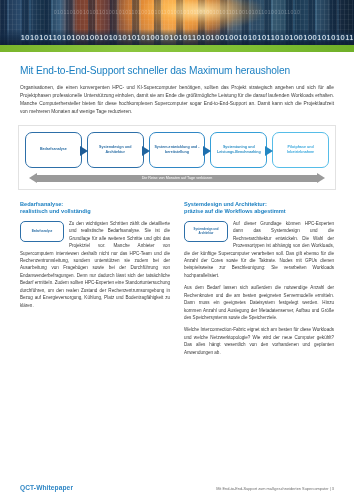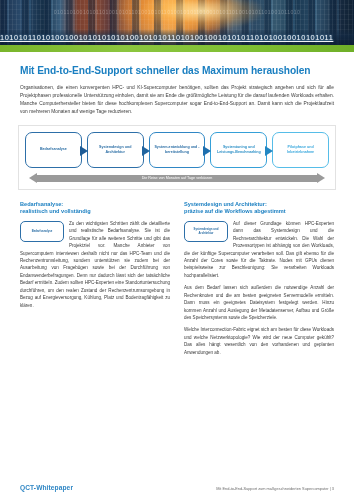--- a/index.html
+++ b/index.html
@@ -48,7 +48,7 @@
   }
   .hero-binary{
     position:absolute;left:0;right:0;bottom:3px;
-    text-align:left;
+    text-align:right;
     font-family:"Liberation Sans", sans-serif;
     font-size:7.4px;
     letter-spacing:.55px;
@@ -56,7 +56,6 @@
     white-space:nowrap;
     overflow:hidden;
     text-shadow:0 0 2px rgba(120,200,255,.8);
-    text-decoration:underline;
   }
   .hero-binary-faint{
     position:absolute;left:0;right:0;top:9px;

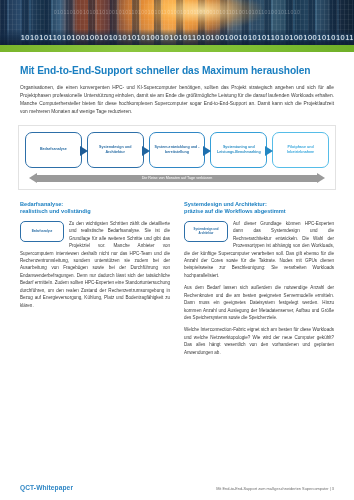--- a/index.html
+++ b/index.html
@@ -73,7 +73,7 @@
   .content{position:absolute;left:0;top:52px;width:354px;}
   .h1{
     margin:13px 20px 0 20px;
-    font-size:10.2px;font-weight:bold;color:#1a7fc1;
+    font-size:10.2px;font-weight:normal;color:#1a7fc1;
     letter-spacing:-0.1px;line-height:1.2;
   }
   .intro{

